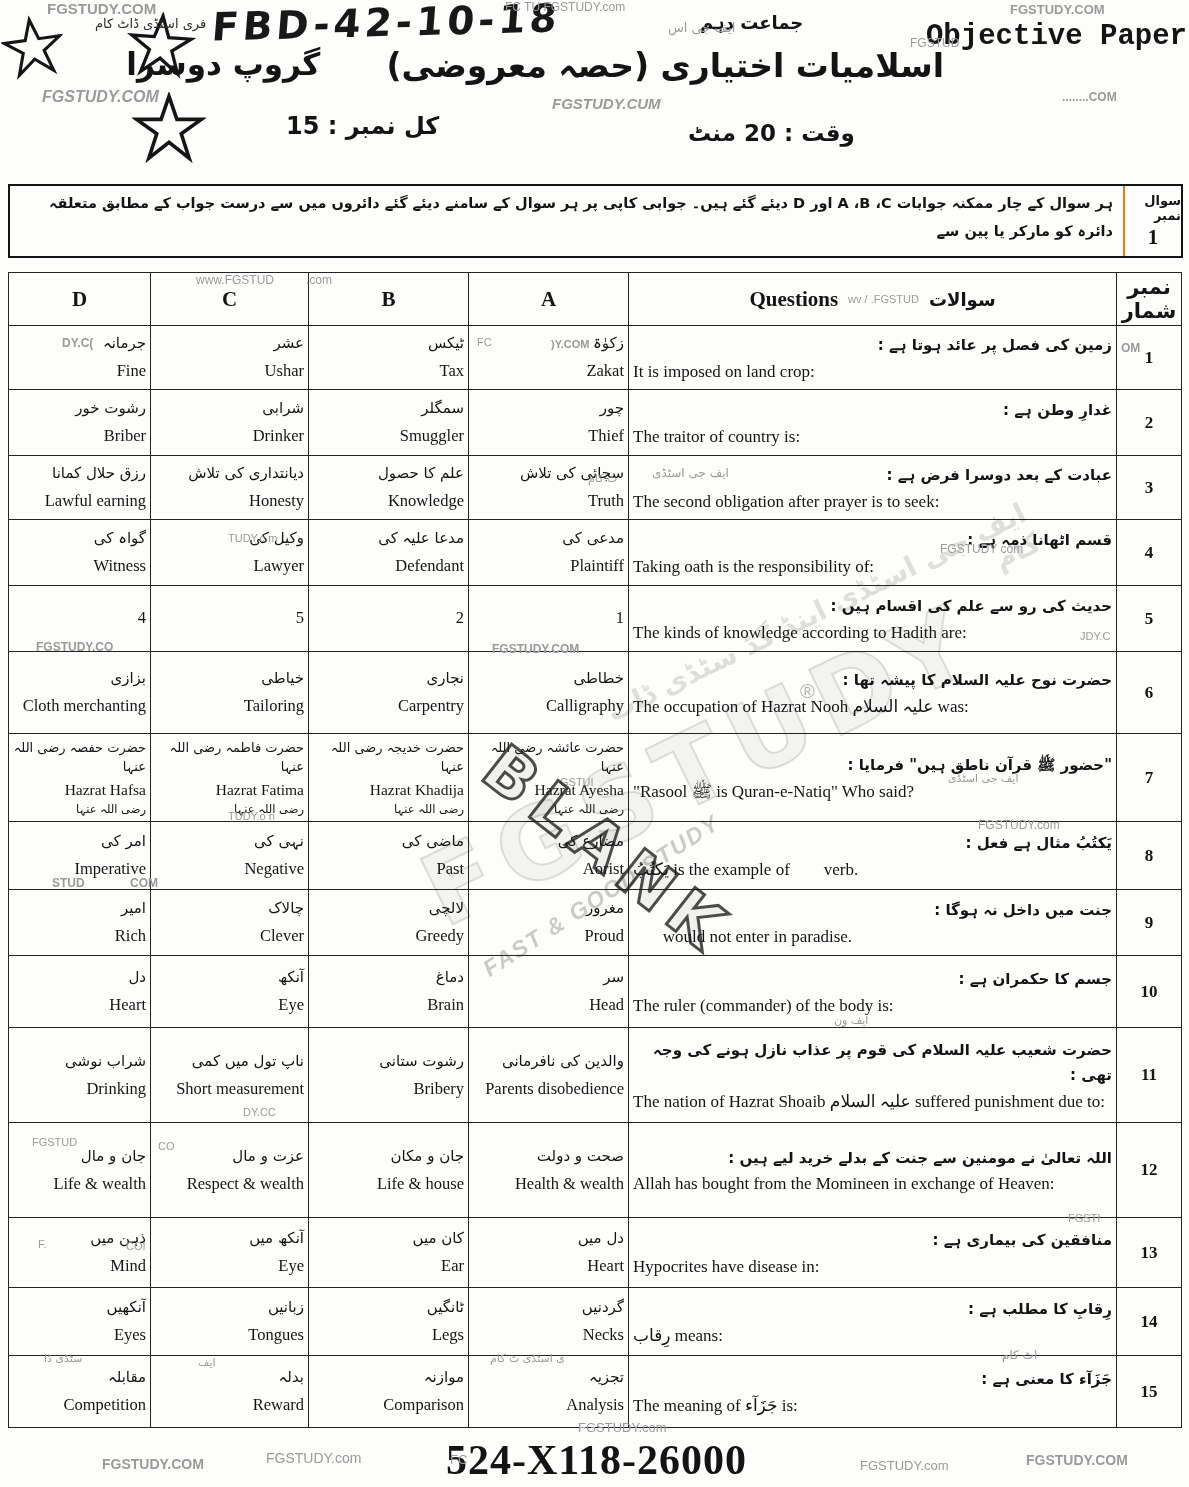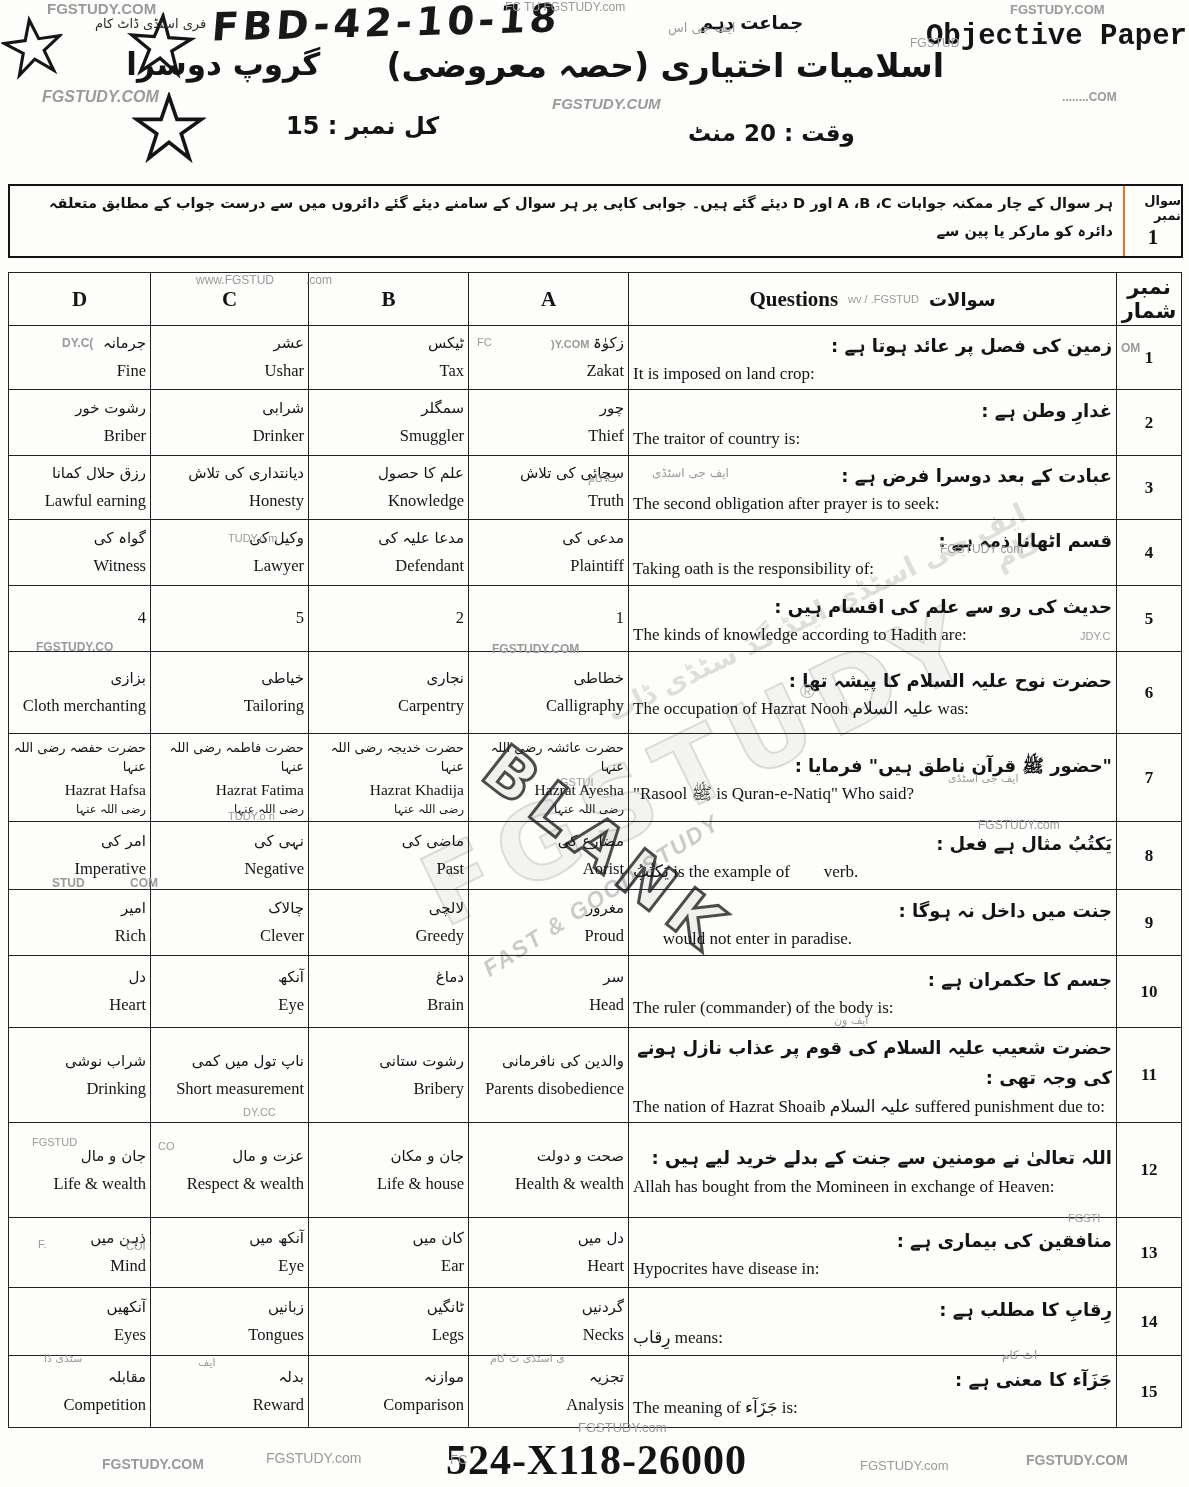--- a/index.html
+++ b/index.html
@@ -52,7 +52,7 @@
   tr.names .ou{font-size:13px;margin-bottom:3px;}
   tr.names .oe{font-size:15.5px;}
   td.qcell{vertical-align:middle;padding:2px 10px;}
-  .qu{font-family:"DejaVu Sans",sans-serif;font-weight:bold;font-size:18px;direction:rtl;
+  .qu{font-family:"DejaVu Sans",sans-serif;font-weight:bold;font-size:15px;direction:rtl;
       text-align:right;line-height:1.7;}
   .qe{font-size:17px;text-align:left;line-height:1.25;margin-top:2px;}
   td.ncell{text-align:center;vertical-align:middle;font-weight:bold;font-size:17px;}

